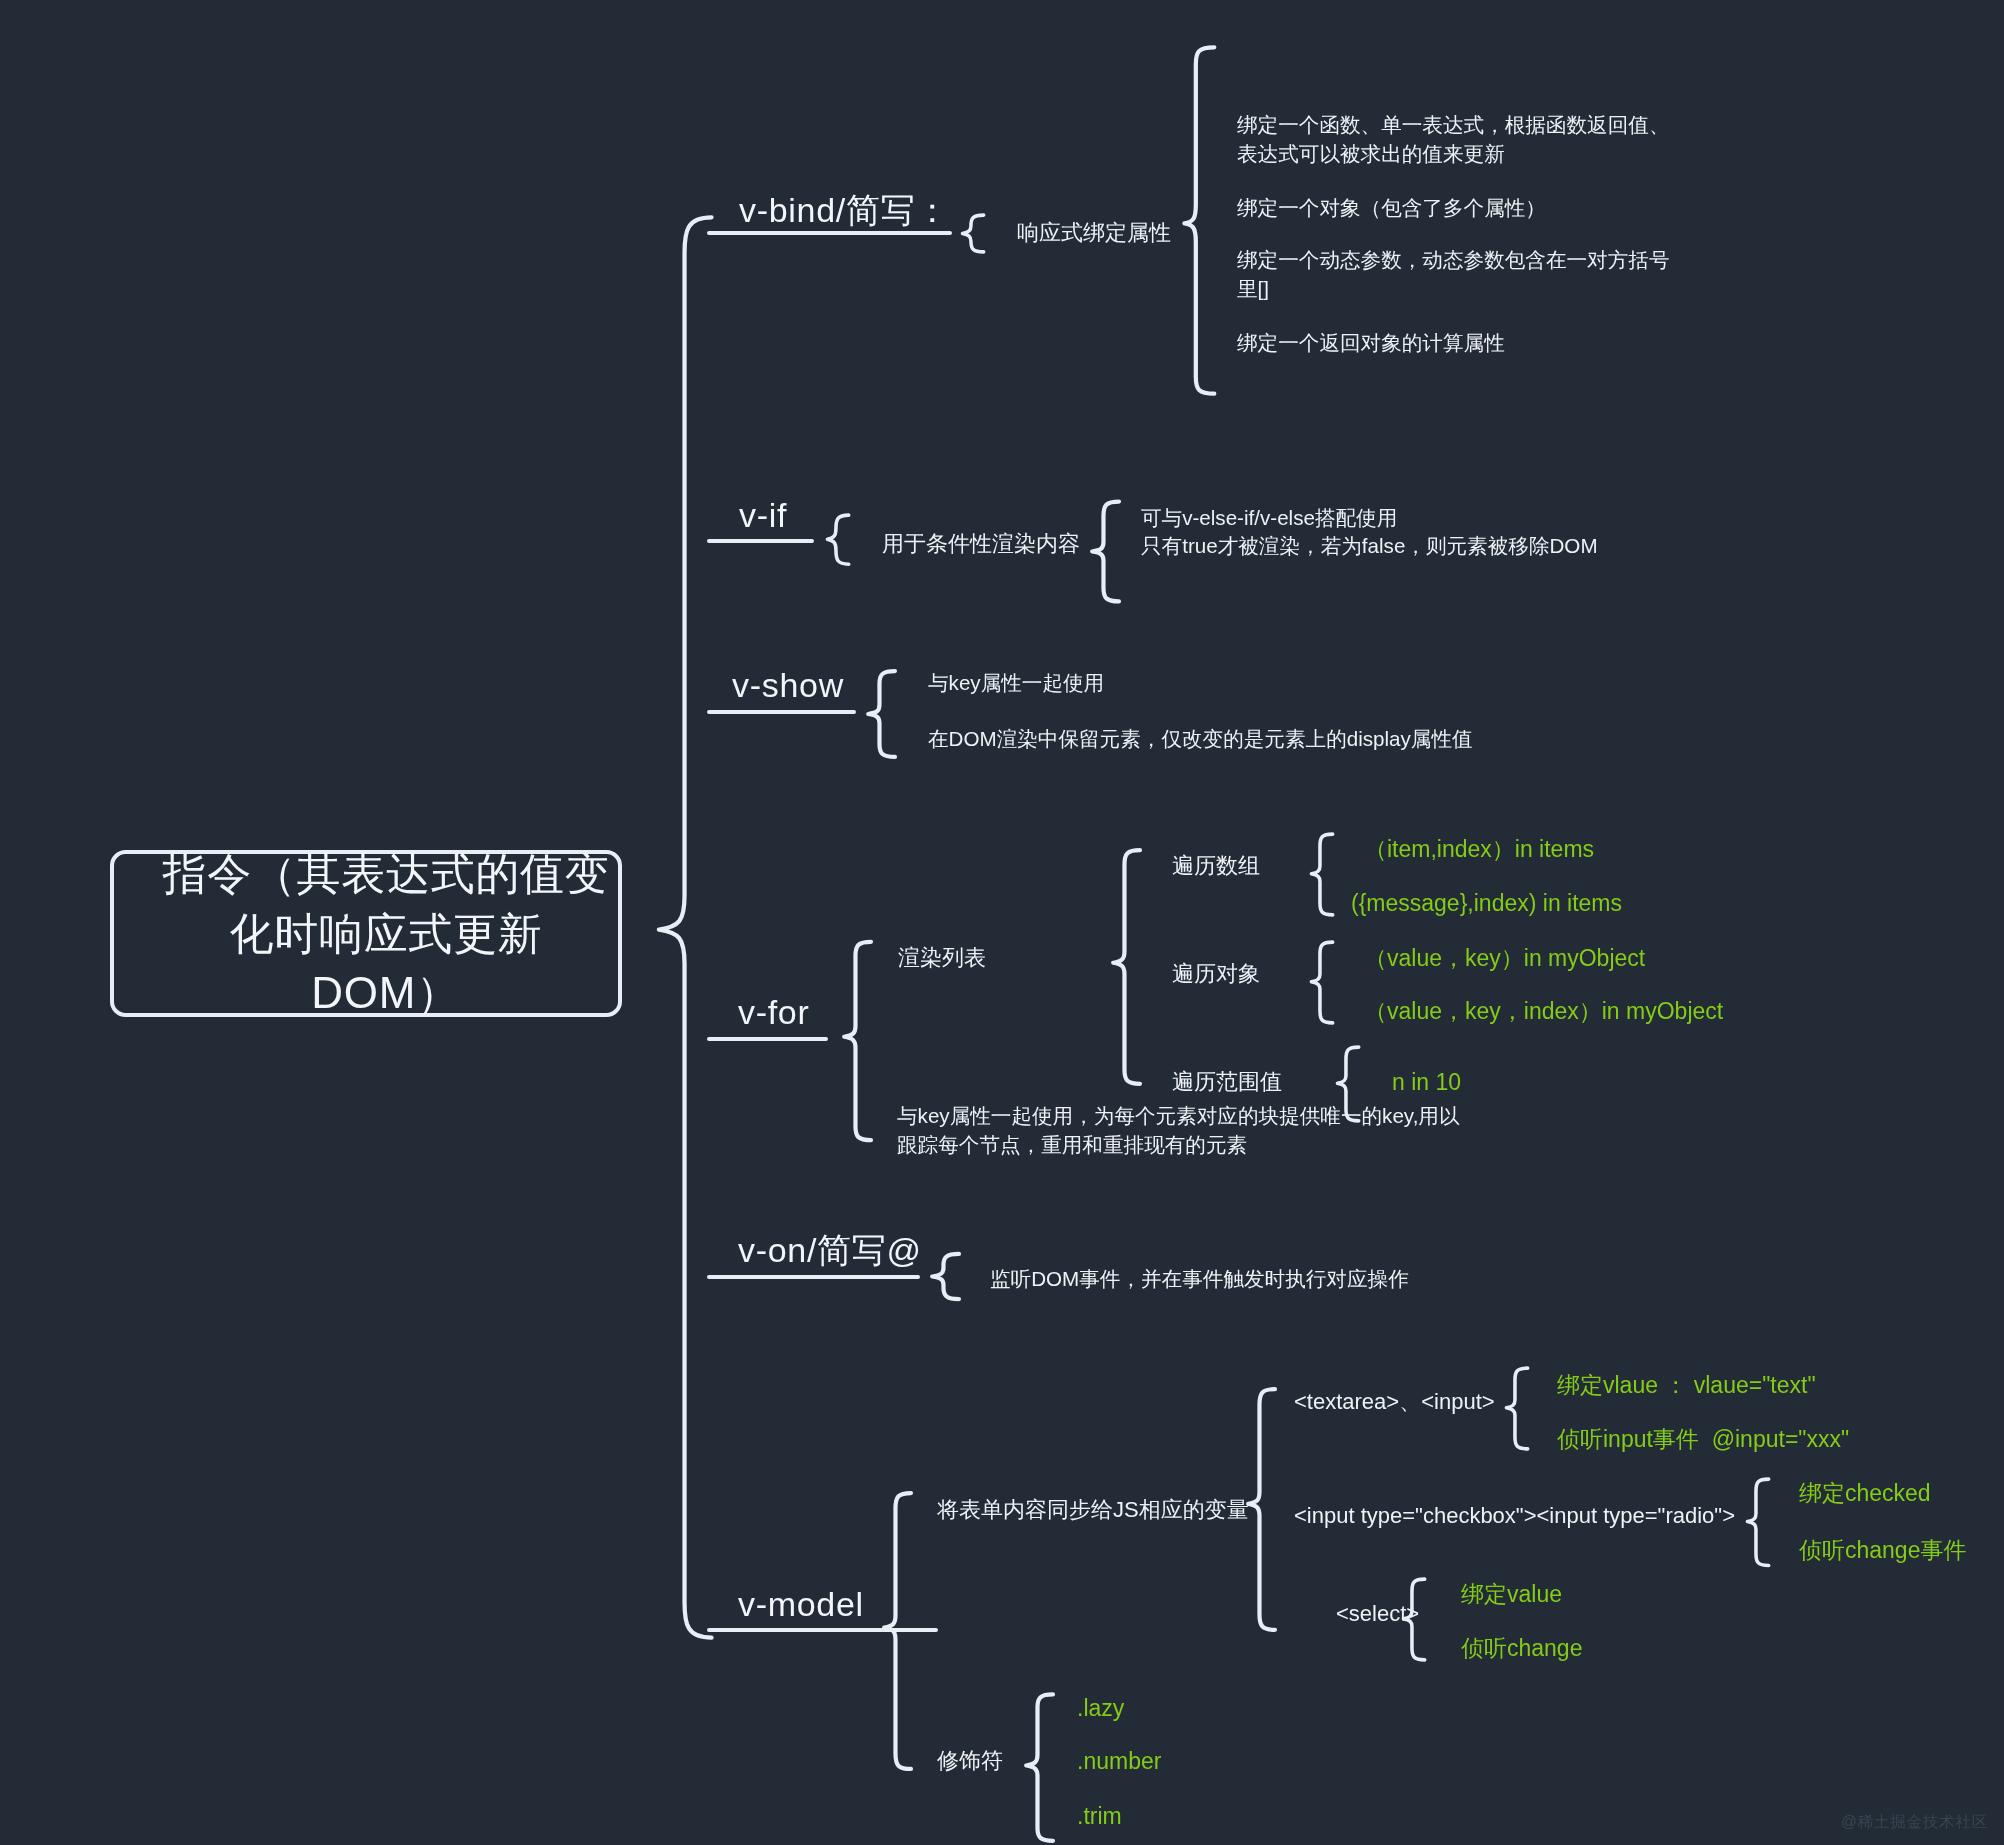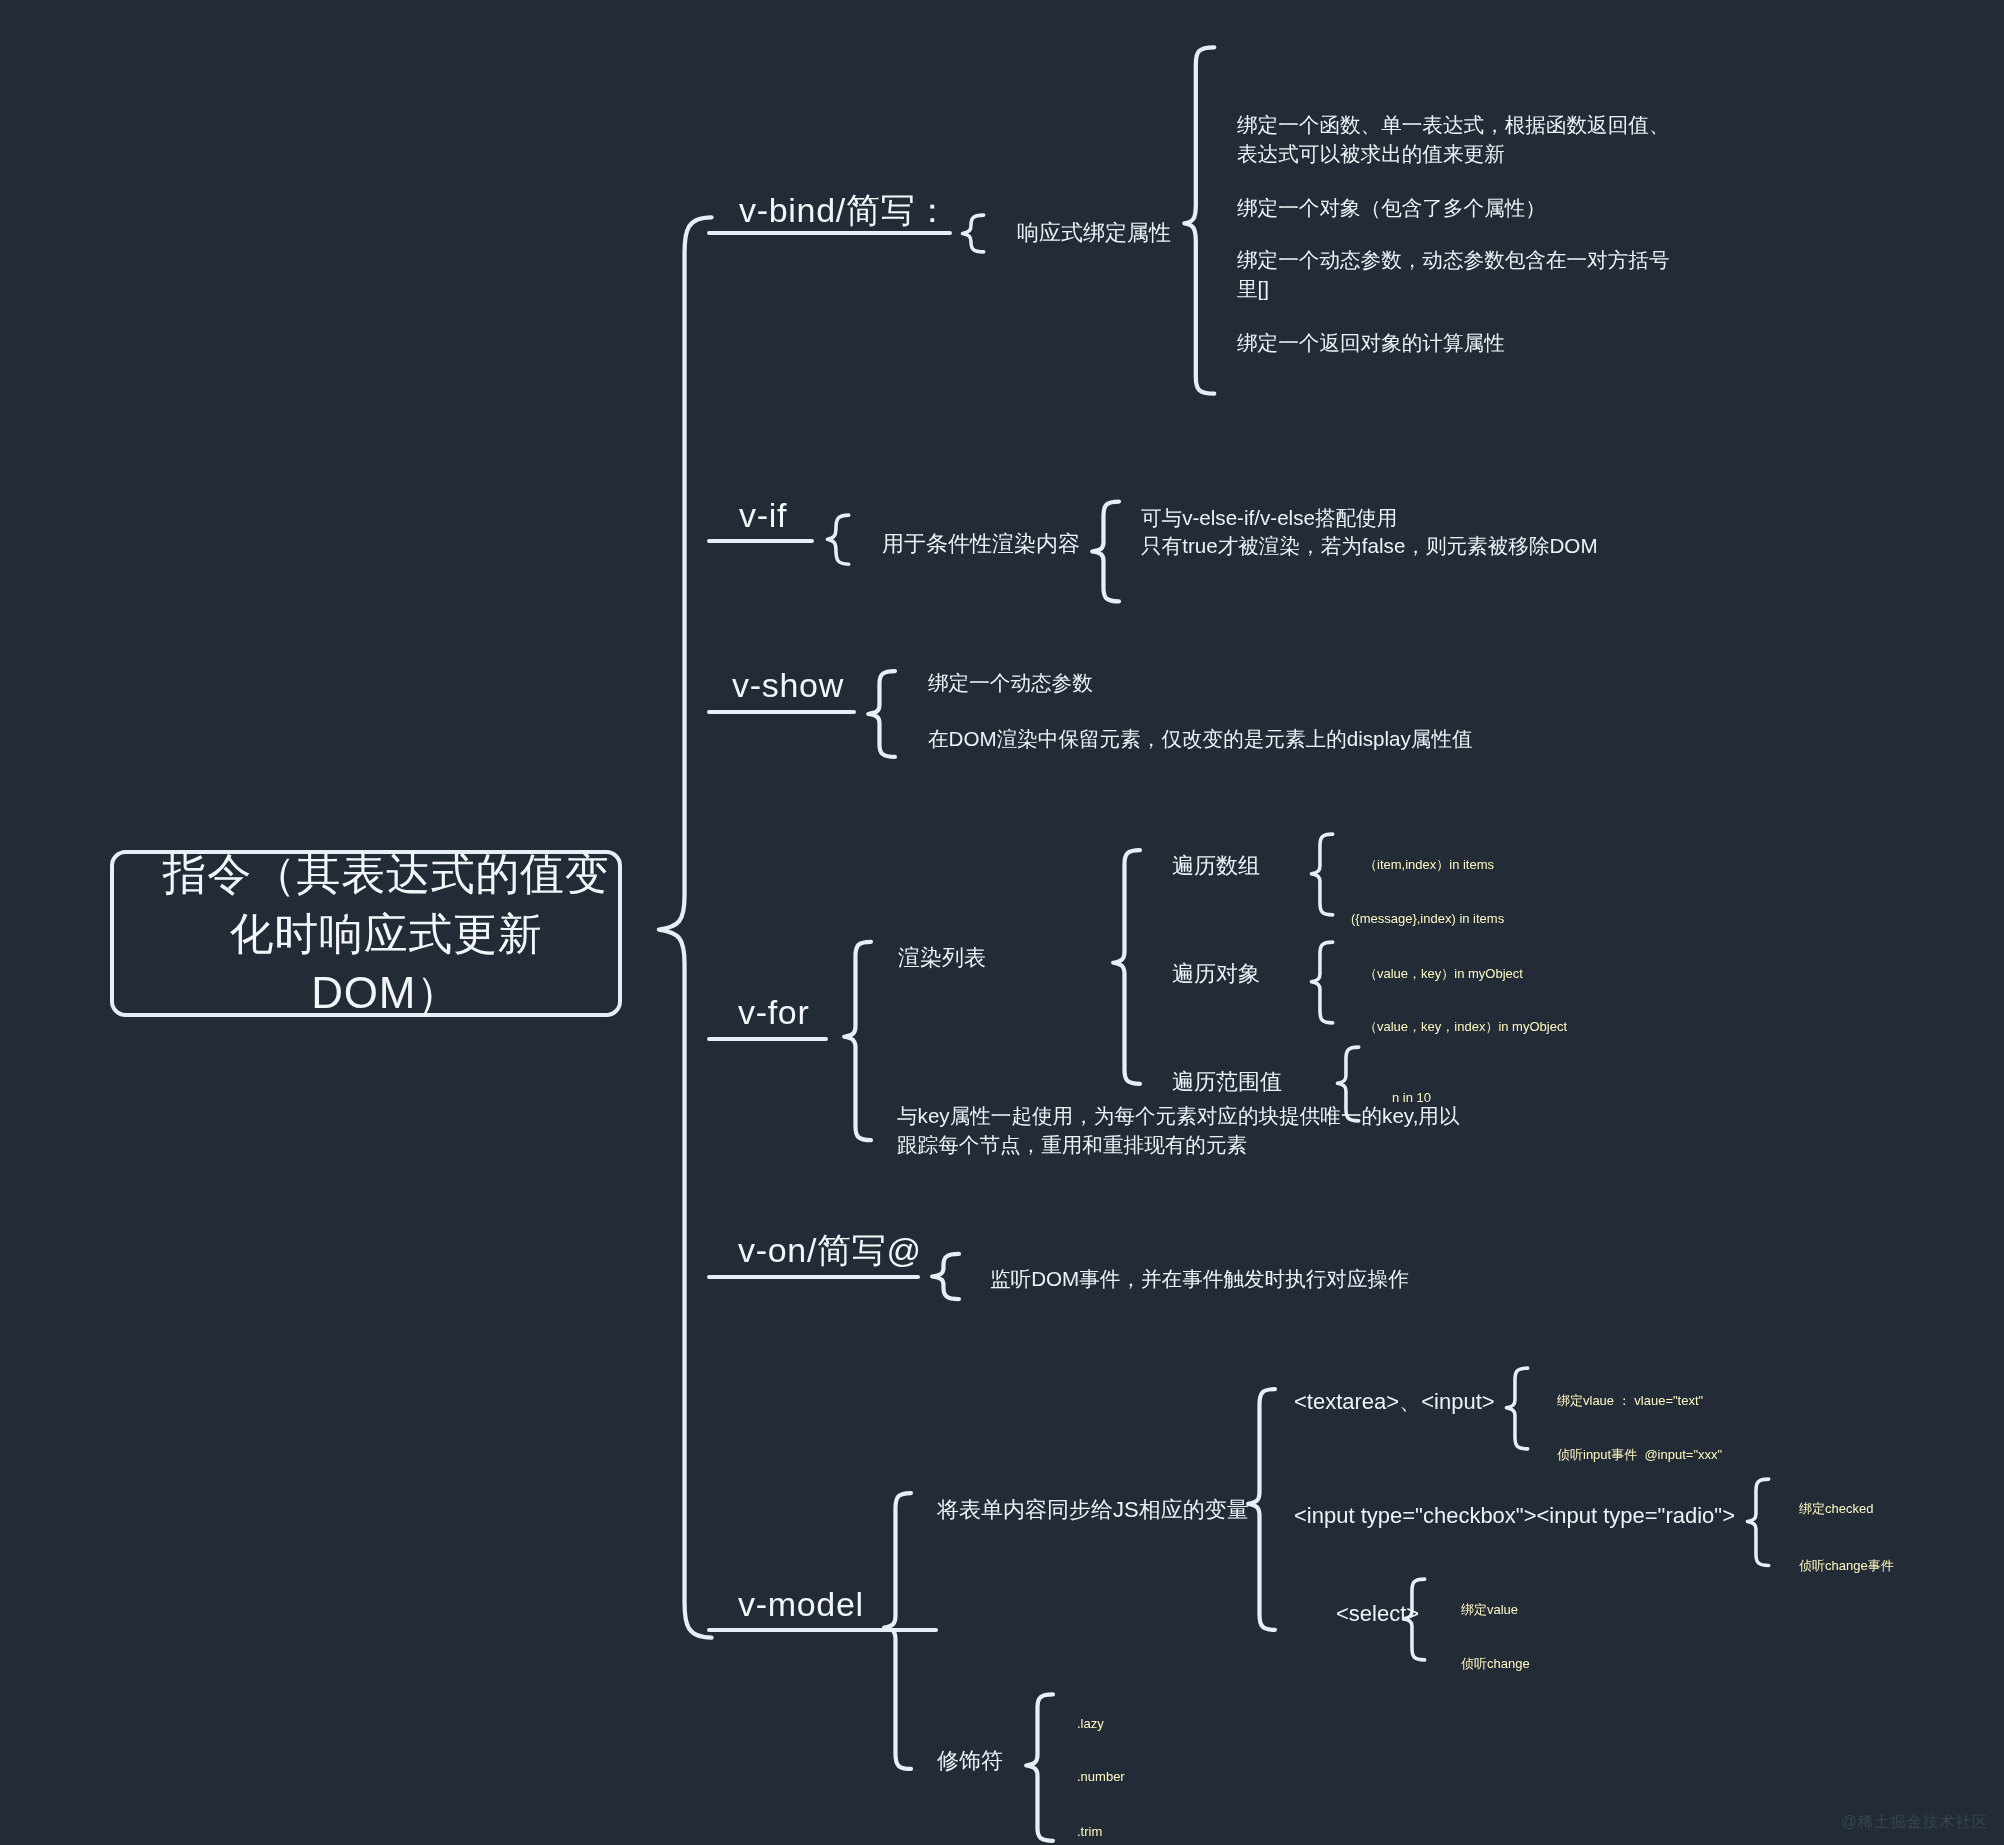--- a/index.html
+++ b/index.html
@@ -120,7 +120,7 @@
   <svg class="braceSvg" style="left:864px;top:668px;width:38px;height:92px;" viewBox="0 0 54 130">
     <path d="M 44 4 C 26 4, 22 9, 22 22 L 22 52 C 22 61, 18 63, 6 65 C 18 67, 22 69, 22 78 L 22 108 C 22 121, 26 126, 44 126"></path>
   </svg>
-  <div class="node t-l3" style="left:928px;top:668px;">绑定一个动态参数</div>
+  <div class="node t-l3" style="left:928px;top:668px;">与key属性一起使用</div>
   <div class="node t-l3" style="left:928px;top:724px;">在DOM渲染中保留元素，仅改变的是元素上的display属性值</div>
 
   <div class="node l1" style="left:738px;top:988px;">v-for</div>

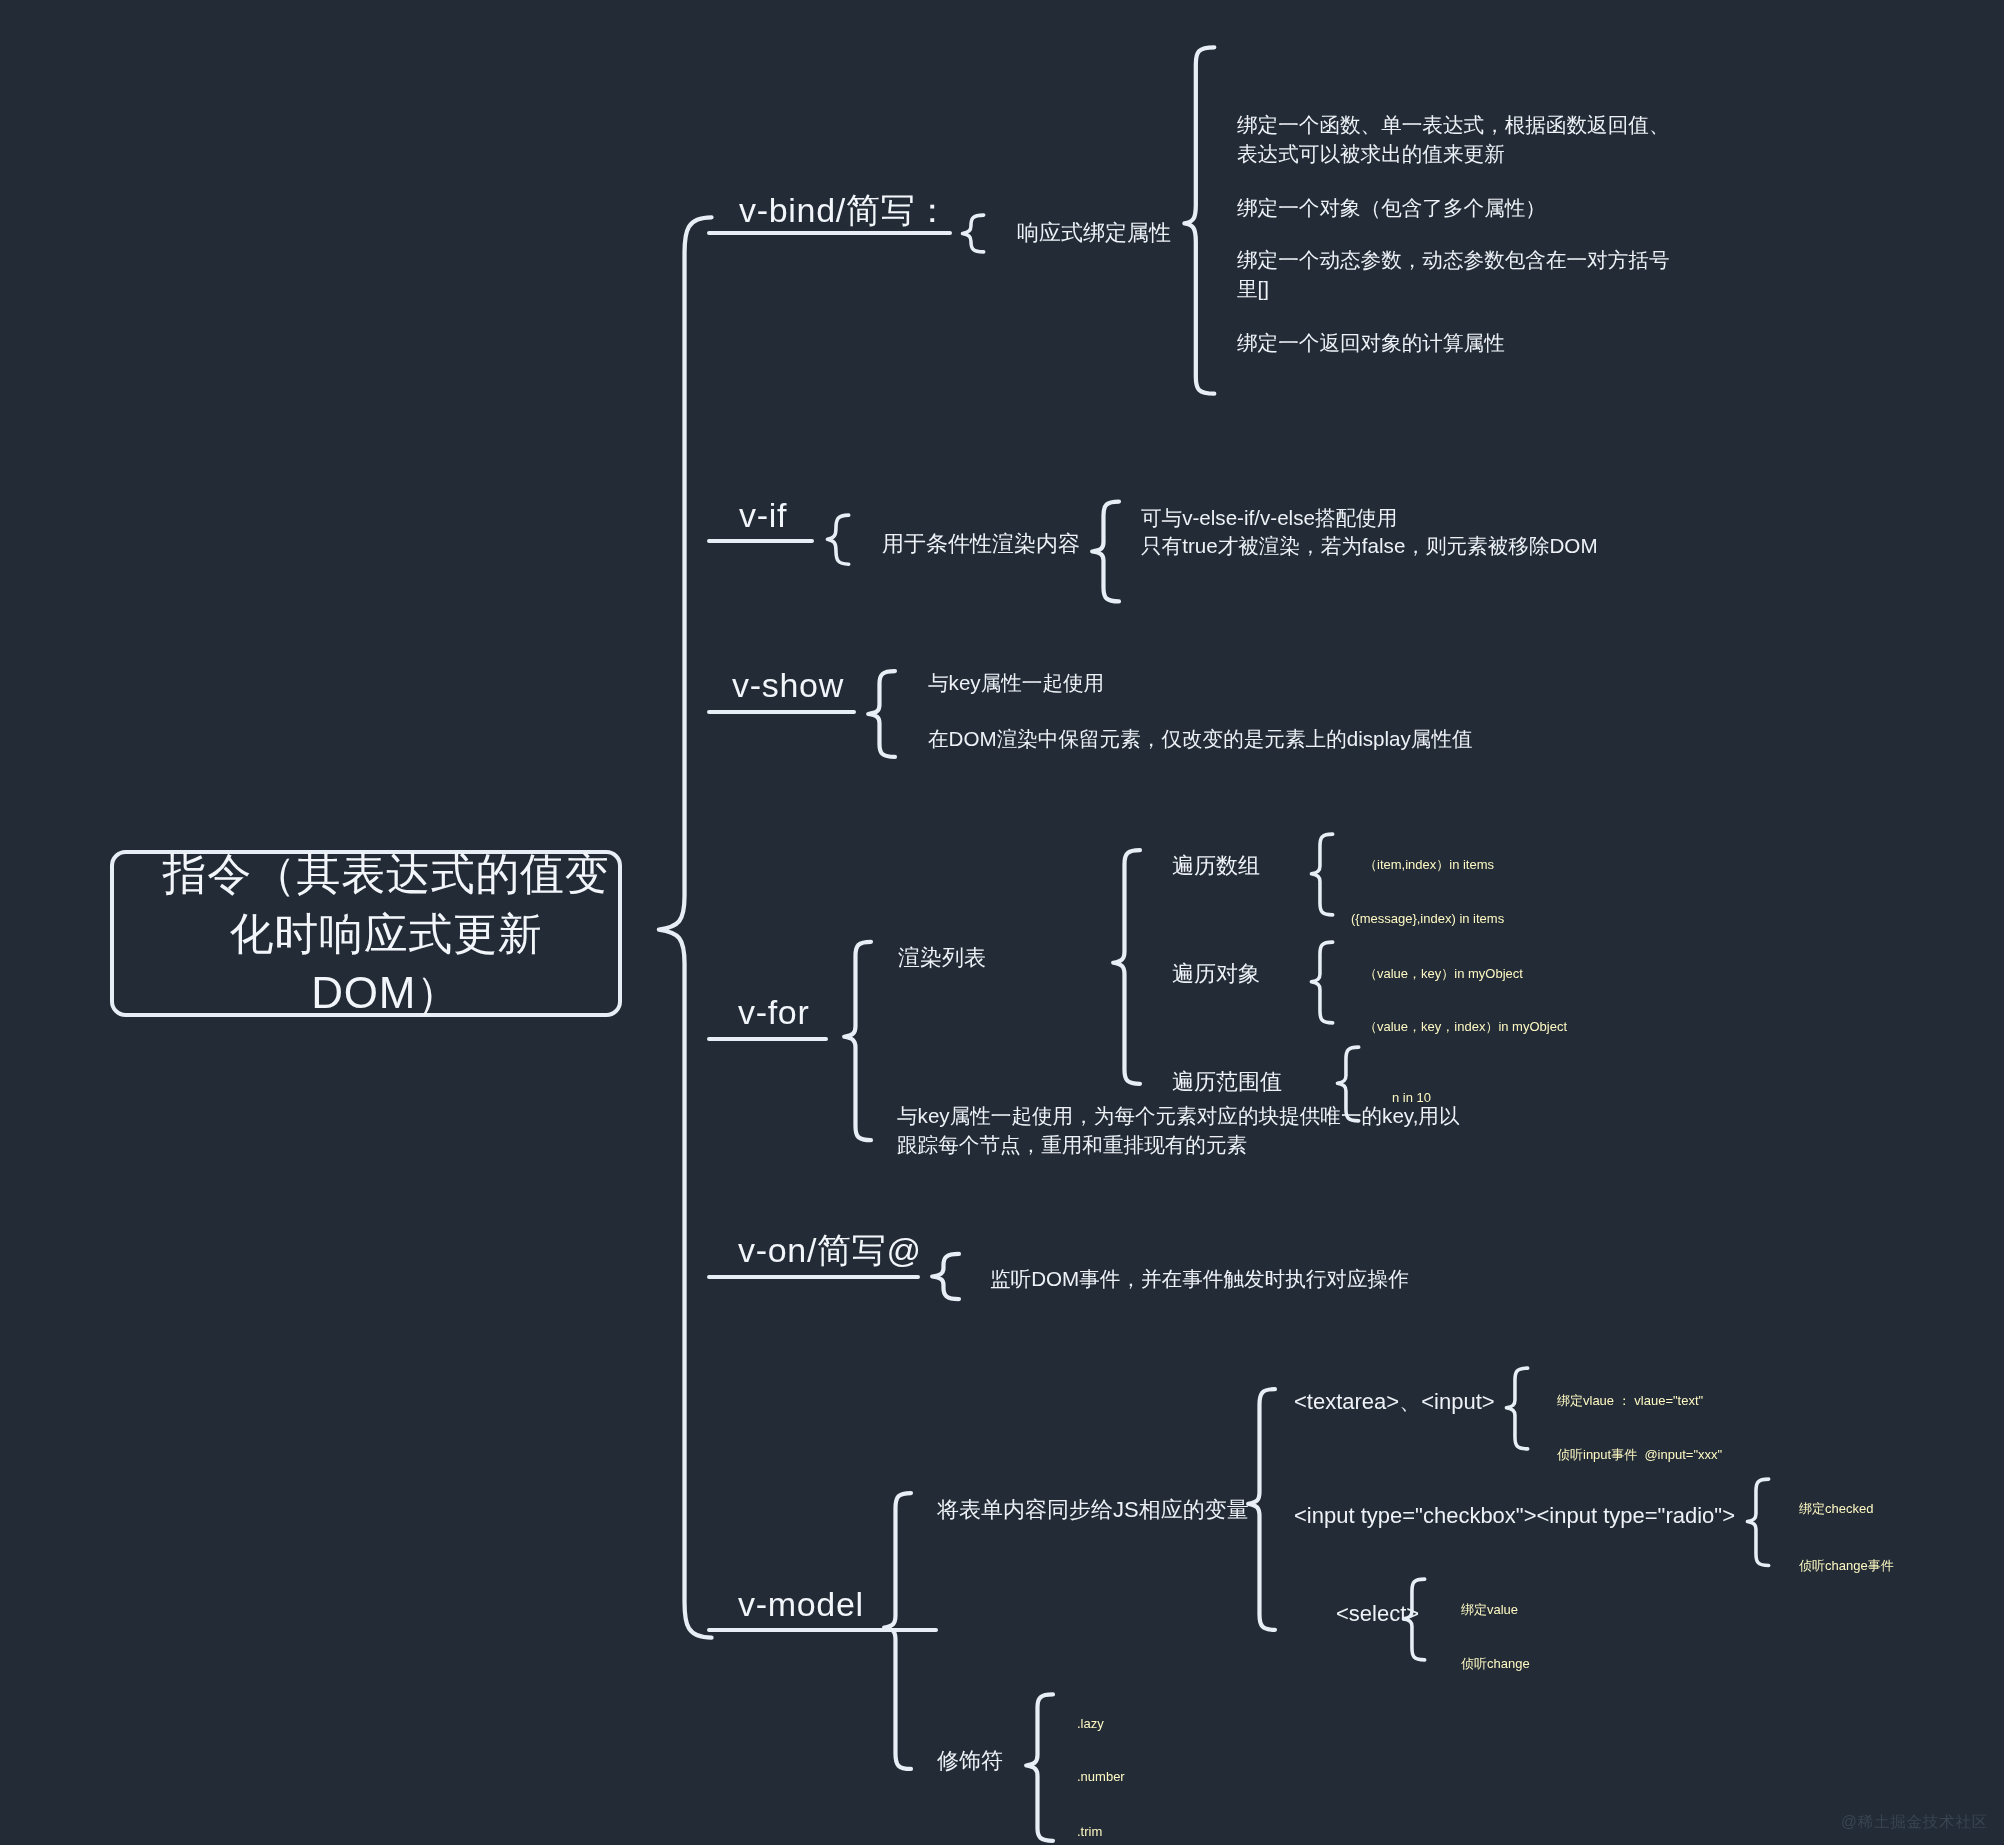--- a/index.html
+++ b/index.html
@@ -43,7 +43,7 @@
   .l1{font-size:34px;color:#f2f6fa;letter-spacing:0.7px;}
   .l1-line{position:absolute;height:3.6px;background:#e8eef5;border-radius:2.1px;}
   .t-l3{font-size:20.6px;color:#eef2f7;}
-  .t-l4{font-size:13px;color:#fef9c3;margin-top:23px;}
+  .t-l4{font-size:23px;color:#84cc16;}
   .t-big{font-size:22px;color:#eef2f7;}
   
   svg.braceSvg{position:absolute;overflow:visible;}

